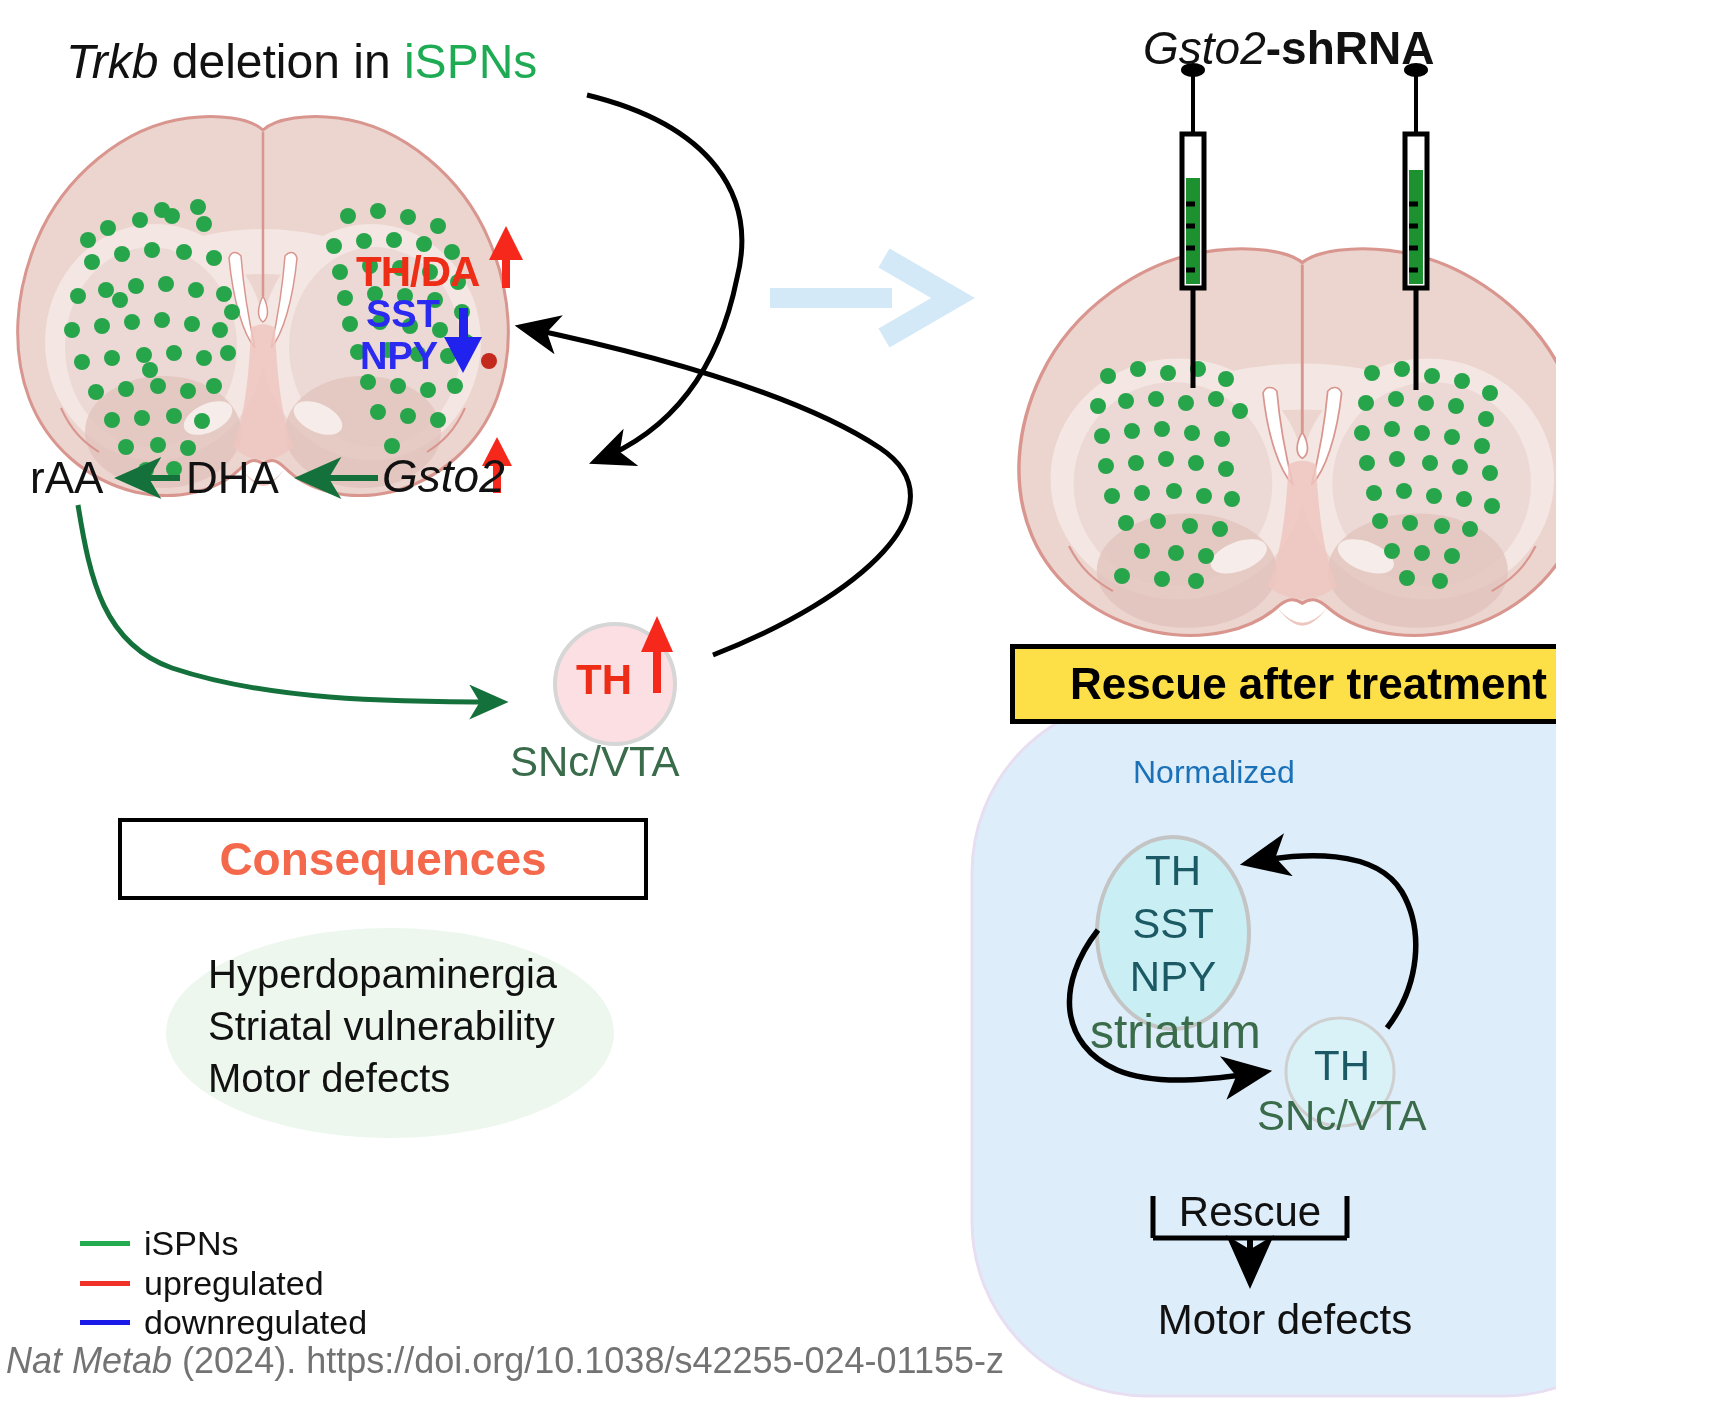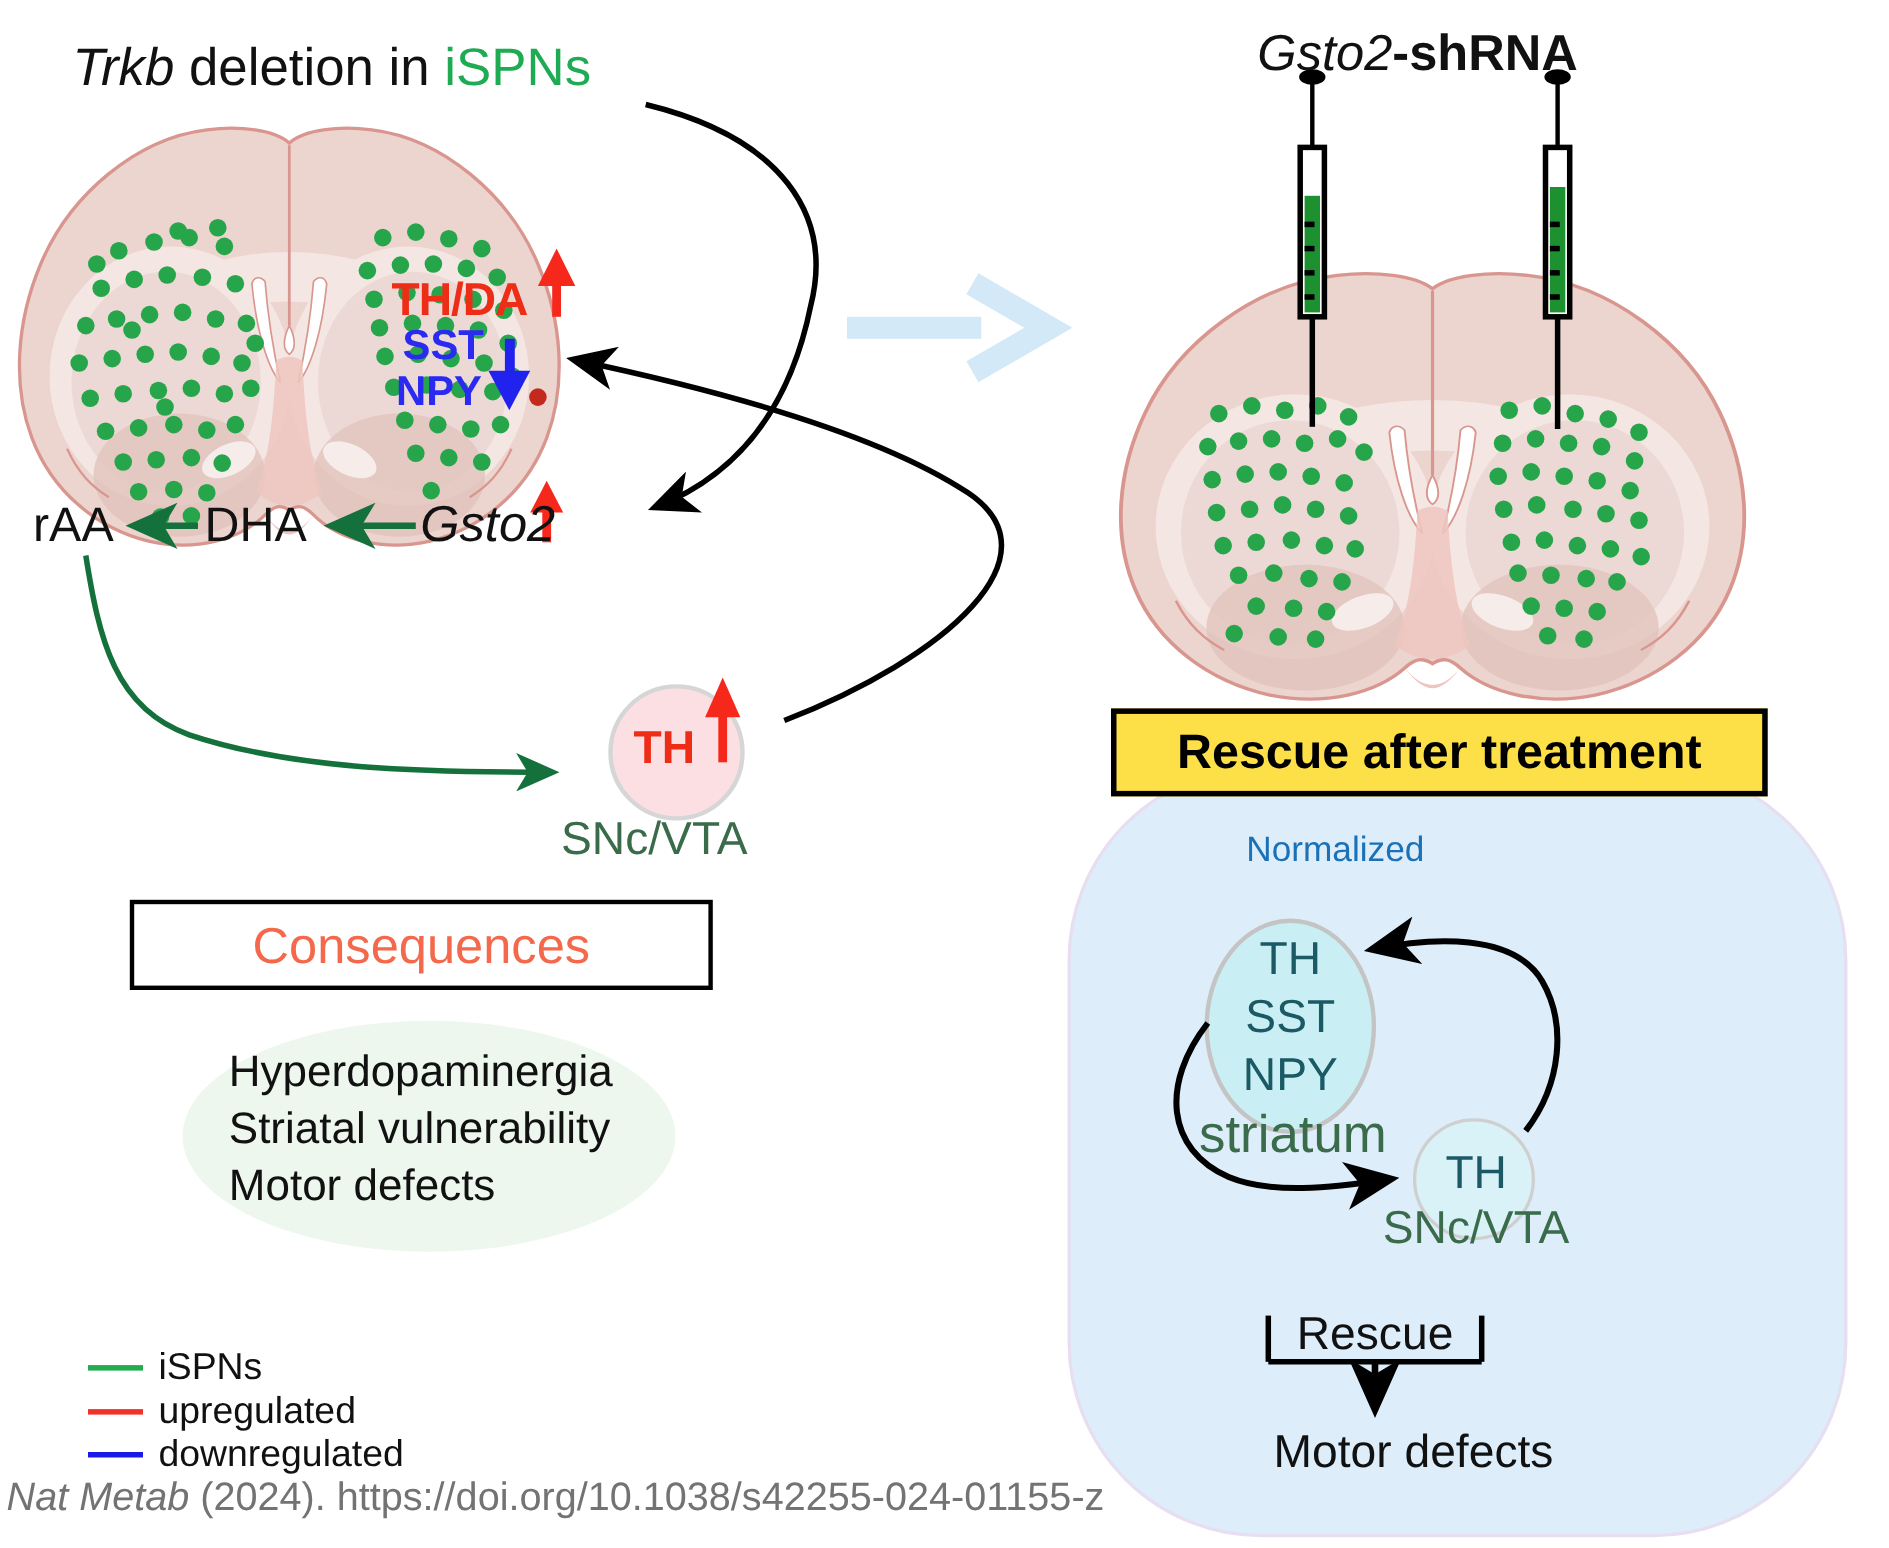--- a/index.html
+++ b/index.html
@@ -3,7 +3,7 @@
 <meta charset="utf-8">
 <style>
   html,body{margin:0;padding:0;background:#fff;}
-  #canvas{position:relative;width:1717px;height:1407px;overflow:hidden;
+  #canvas{position:relative;width:1556px;height:1407px;overflow:hidden;
           font-family:"Liberation Sans","DejaVu Sans",sans-serif;background:#fff;}
   .abs{position:absolute;white-space:nowrap;}
   svg{position:absolute;left:0;top:0;}

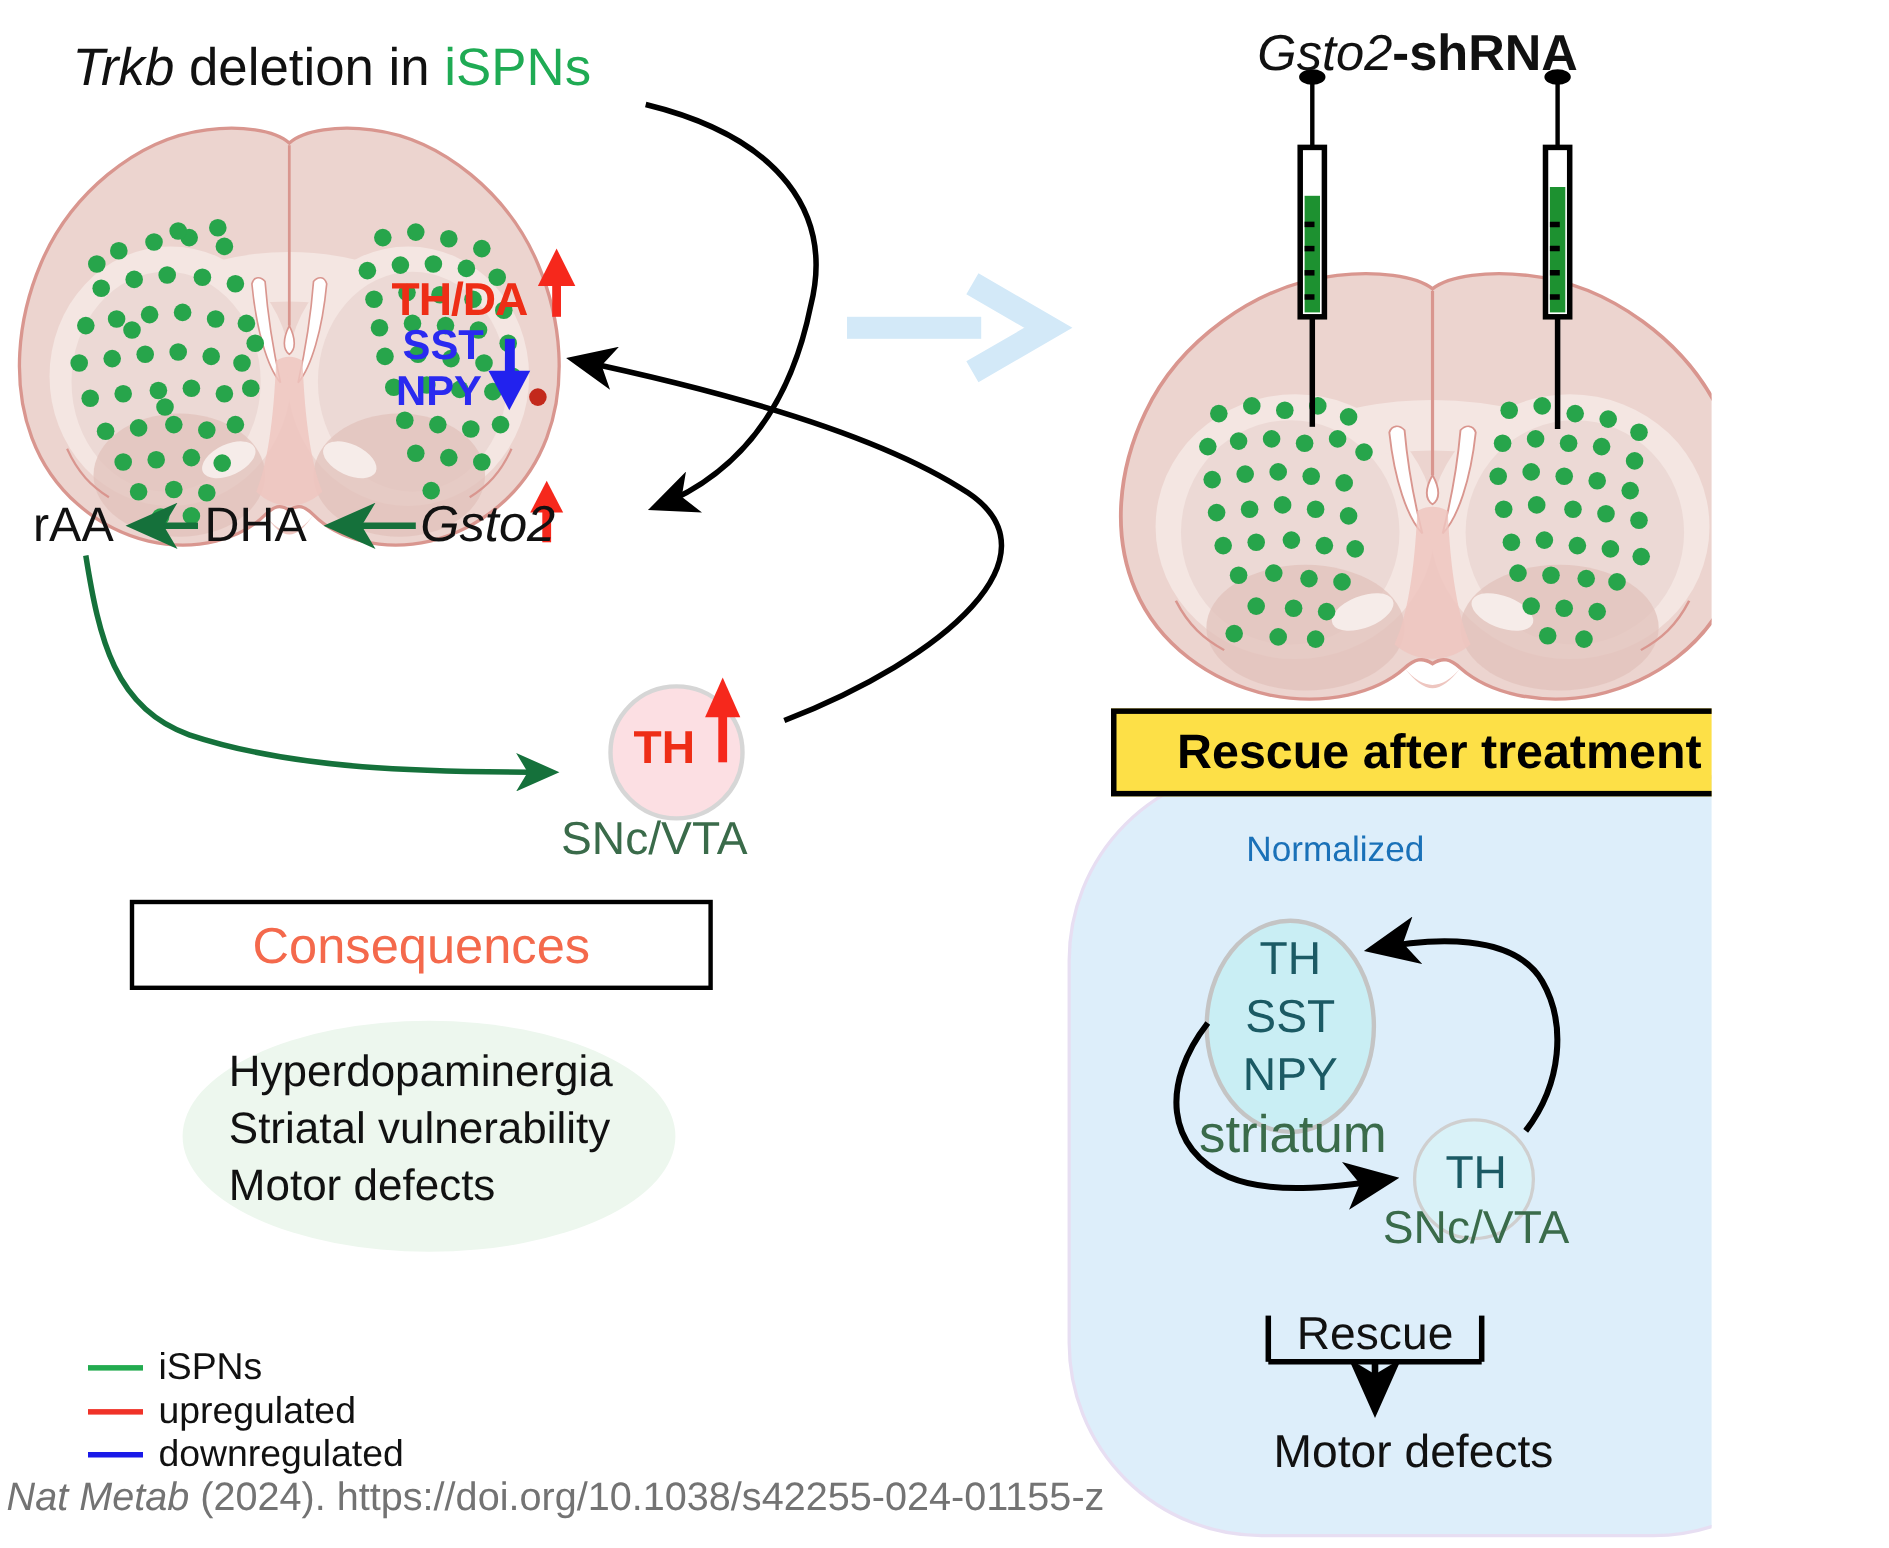--- a/index.html
+++ b/index.html
@@ -25,7 +25,7 @@
   #snc-left{left:510px;top:738px;font-size:42px;}
   #conseq-box{left:118px;top:818px;width:522px;height:74px;border:4px solid #000;background:#fff;
               text-align:center;line-height:74px;}
-  #conseq-box span{font-size:46px;font-weight:normal;color:#f4694c;}
+  #conseq-box span{font-size:46px;font-weight:bold;color:#f4694c;}
   #conseq-ellipse{left:166px;top:928px;width:448px;height:210px;border-radius:50%;background:#edf7ee;}
   #conseq-items{left:208px;top:948px;font-size:40px;line-height:52px;color:#111;}
   .legend-row{position:absolute;left:80px;height:39px;display:flex;align-items:center;}

